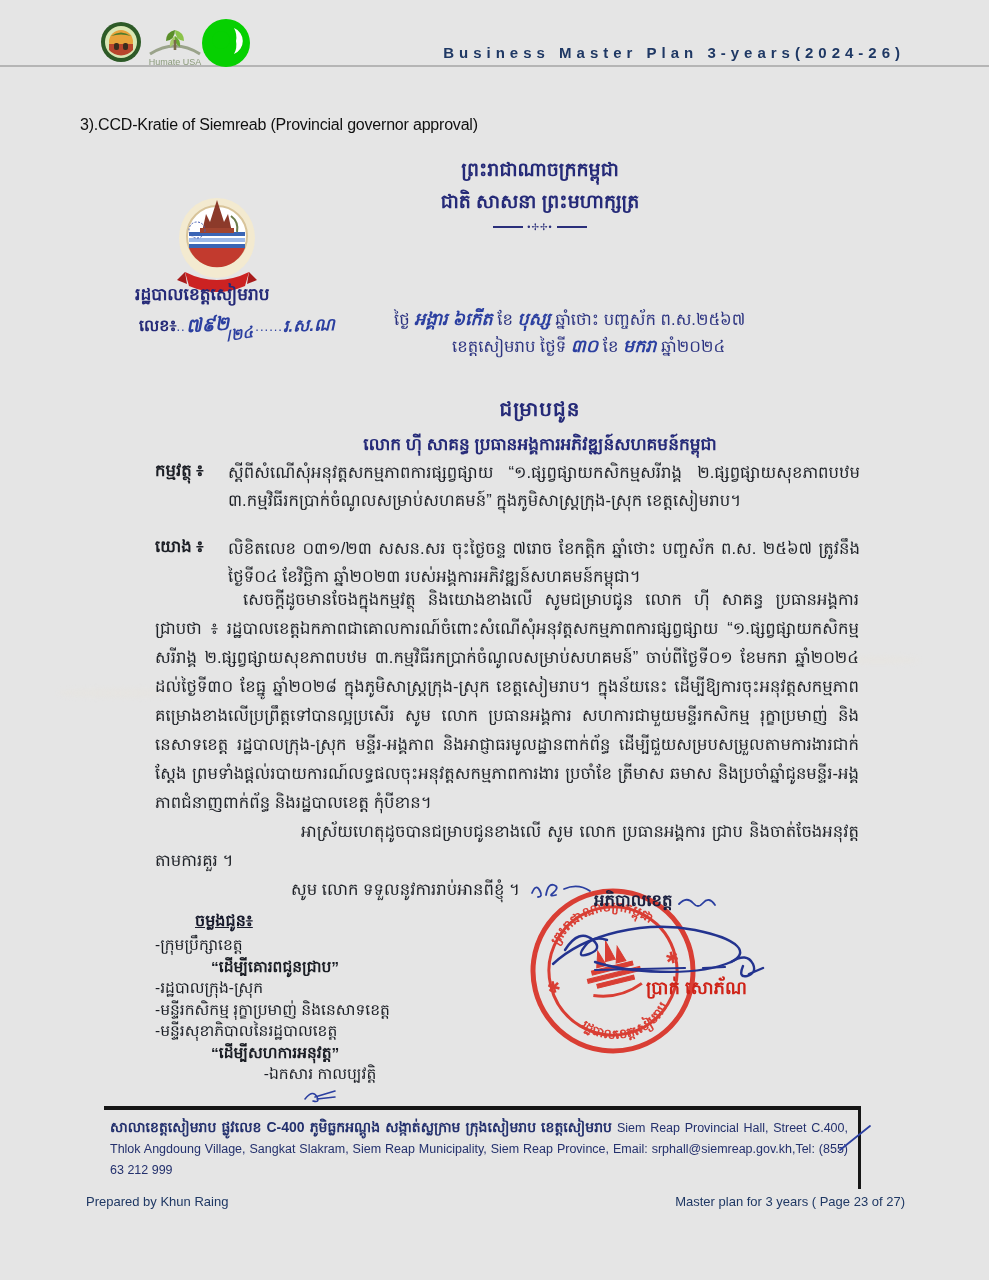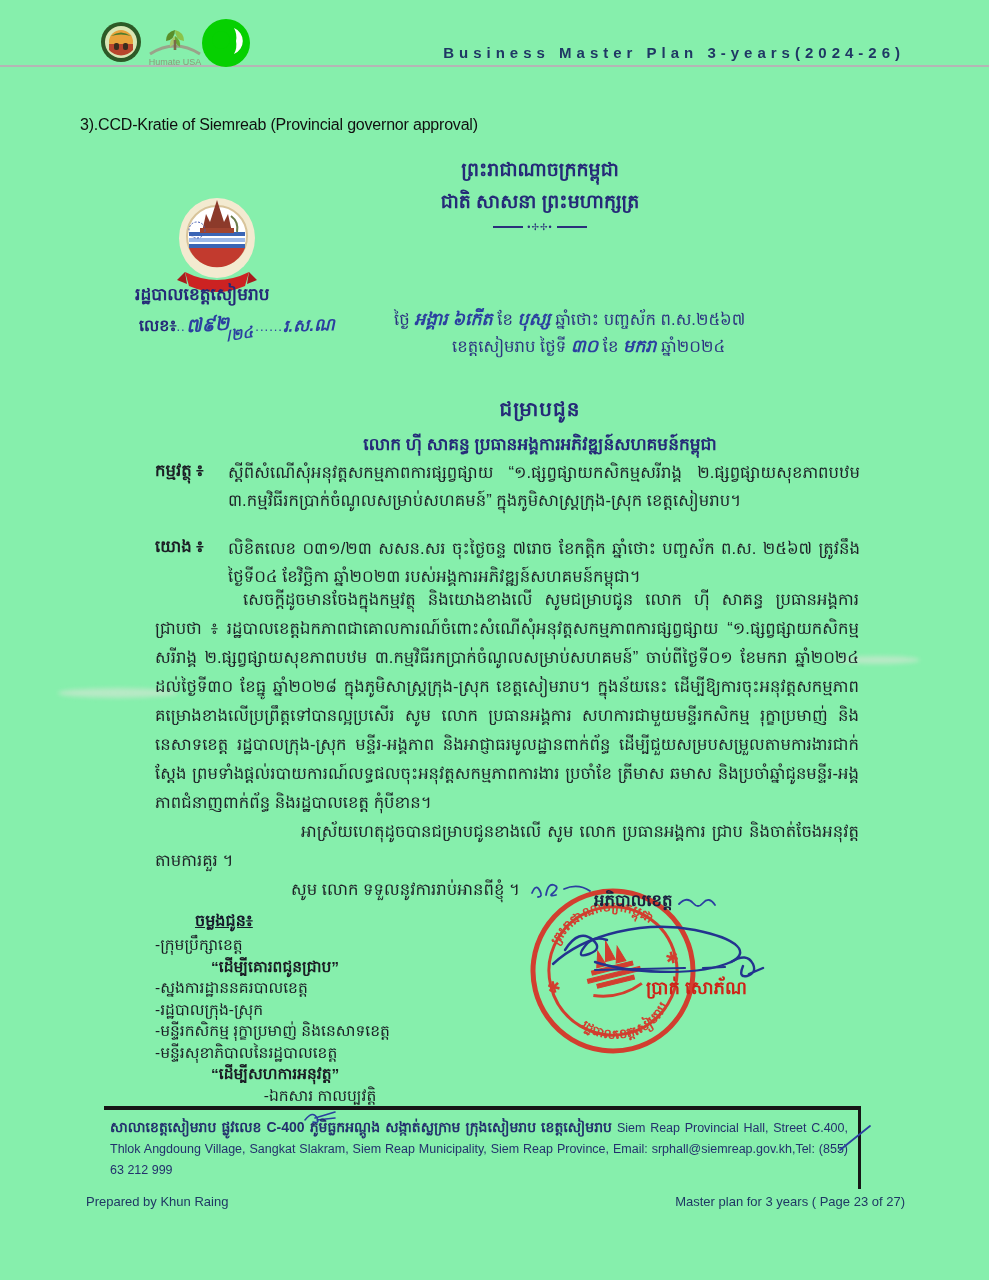--- a/index.html
+++ b/index.html
@@ -7,7 +7,7 @@
   body { font-family:"Liberation Sans", sans-serif; }
   .page {
     position:relative; width:989px; height:1280px; margin:0 auto;
-    background:#86efac; overflow:hidden;
+    background:#e5e5e5; overflow:hidden;
   }
   
   .hdr-rule { position:absolute; left:0; top:65px; width:989px; height:2px; background:#b5b5b5; }

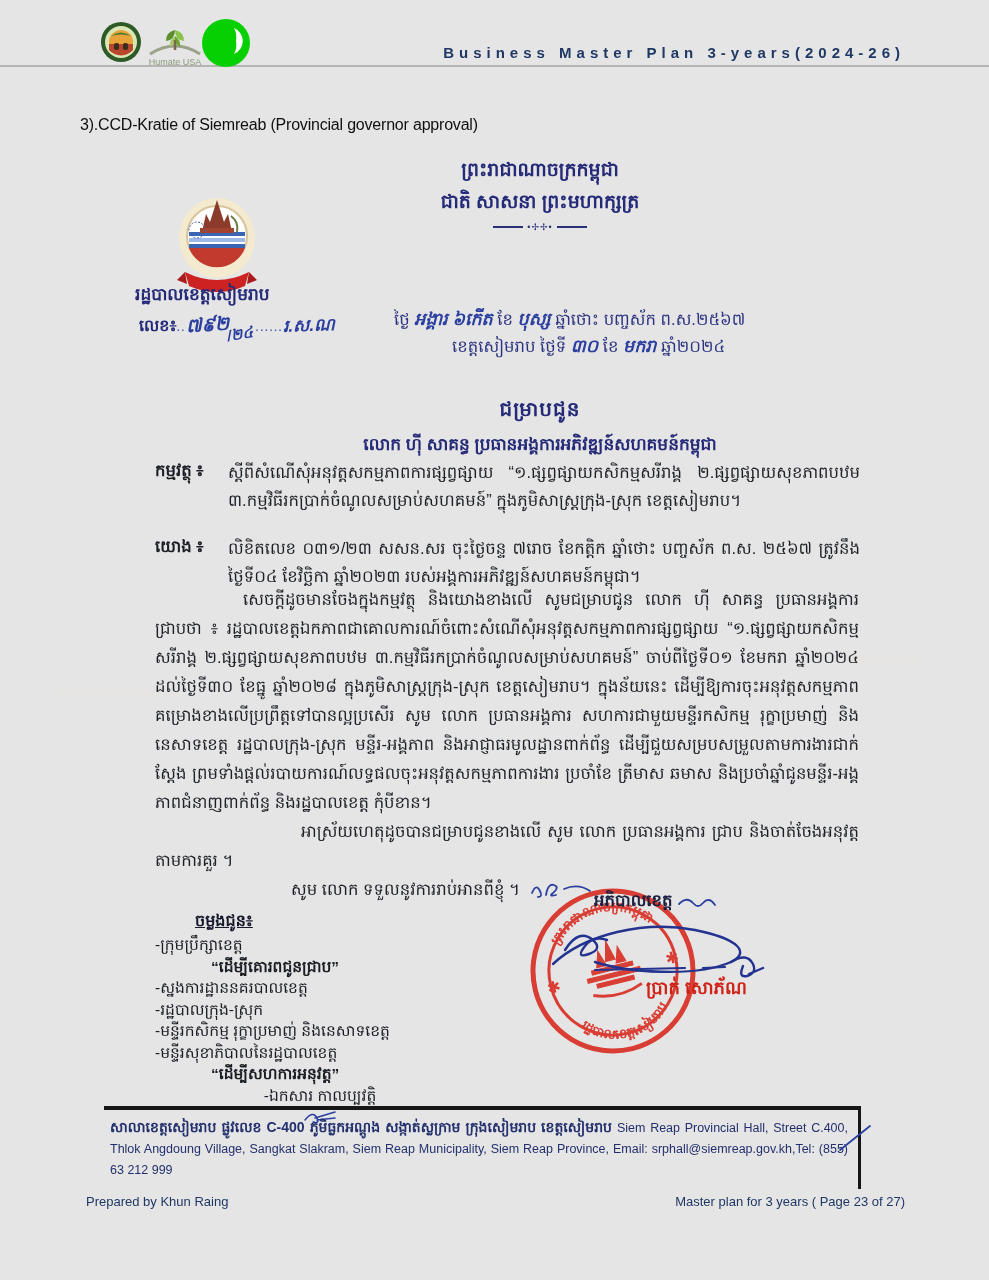--- a/index.html
+++ b/index.html
@@ -204,7 +204,6 @@
     <div class="cc-label">ចម្លងជូន៖</div>
     <div class="cc-item">-ក្រុមប្រឹក្សាខេត្ត</div>
     <div class="cc-item cc-quote">“ដើម្បីគោរពជូនជ្រាប”</div>
-    <div class="cc-item">-ស្នងការដ្ឋាននគរបាលខេត្ត</div>
     <div class="cc-item">-រដ្ឋបាលក្រុង-ស្រុក</div>
     <div class="cc-item">-មន្ទីរកសិកម្ម រុក្ខាប្រមាញ់ និងនេសាទខេត្ត</div>
     <div class="cc-item">-មន្ទីរសុខាភិបាលនៃរដ្ឋបាលខេត្ត</div>

